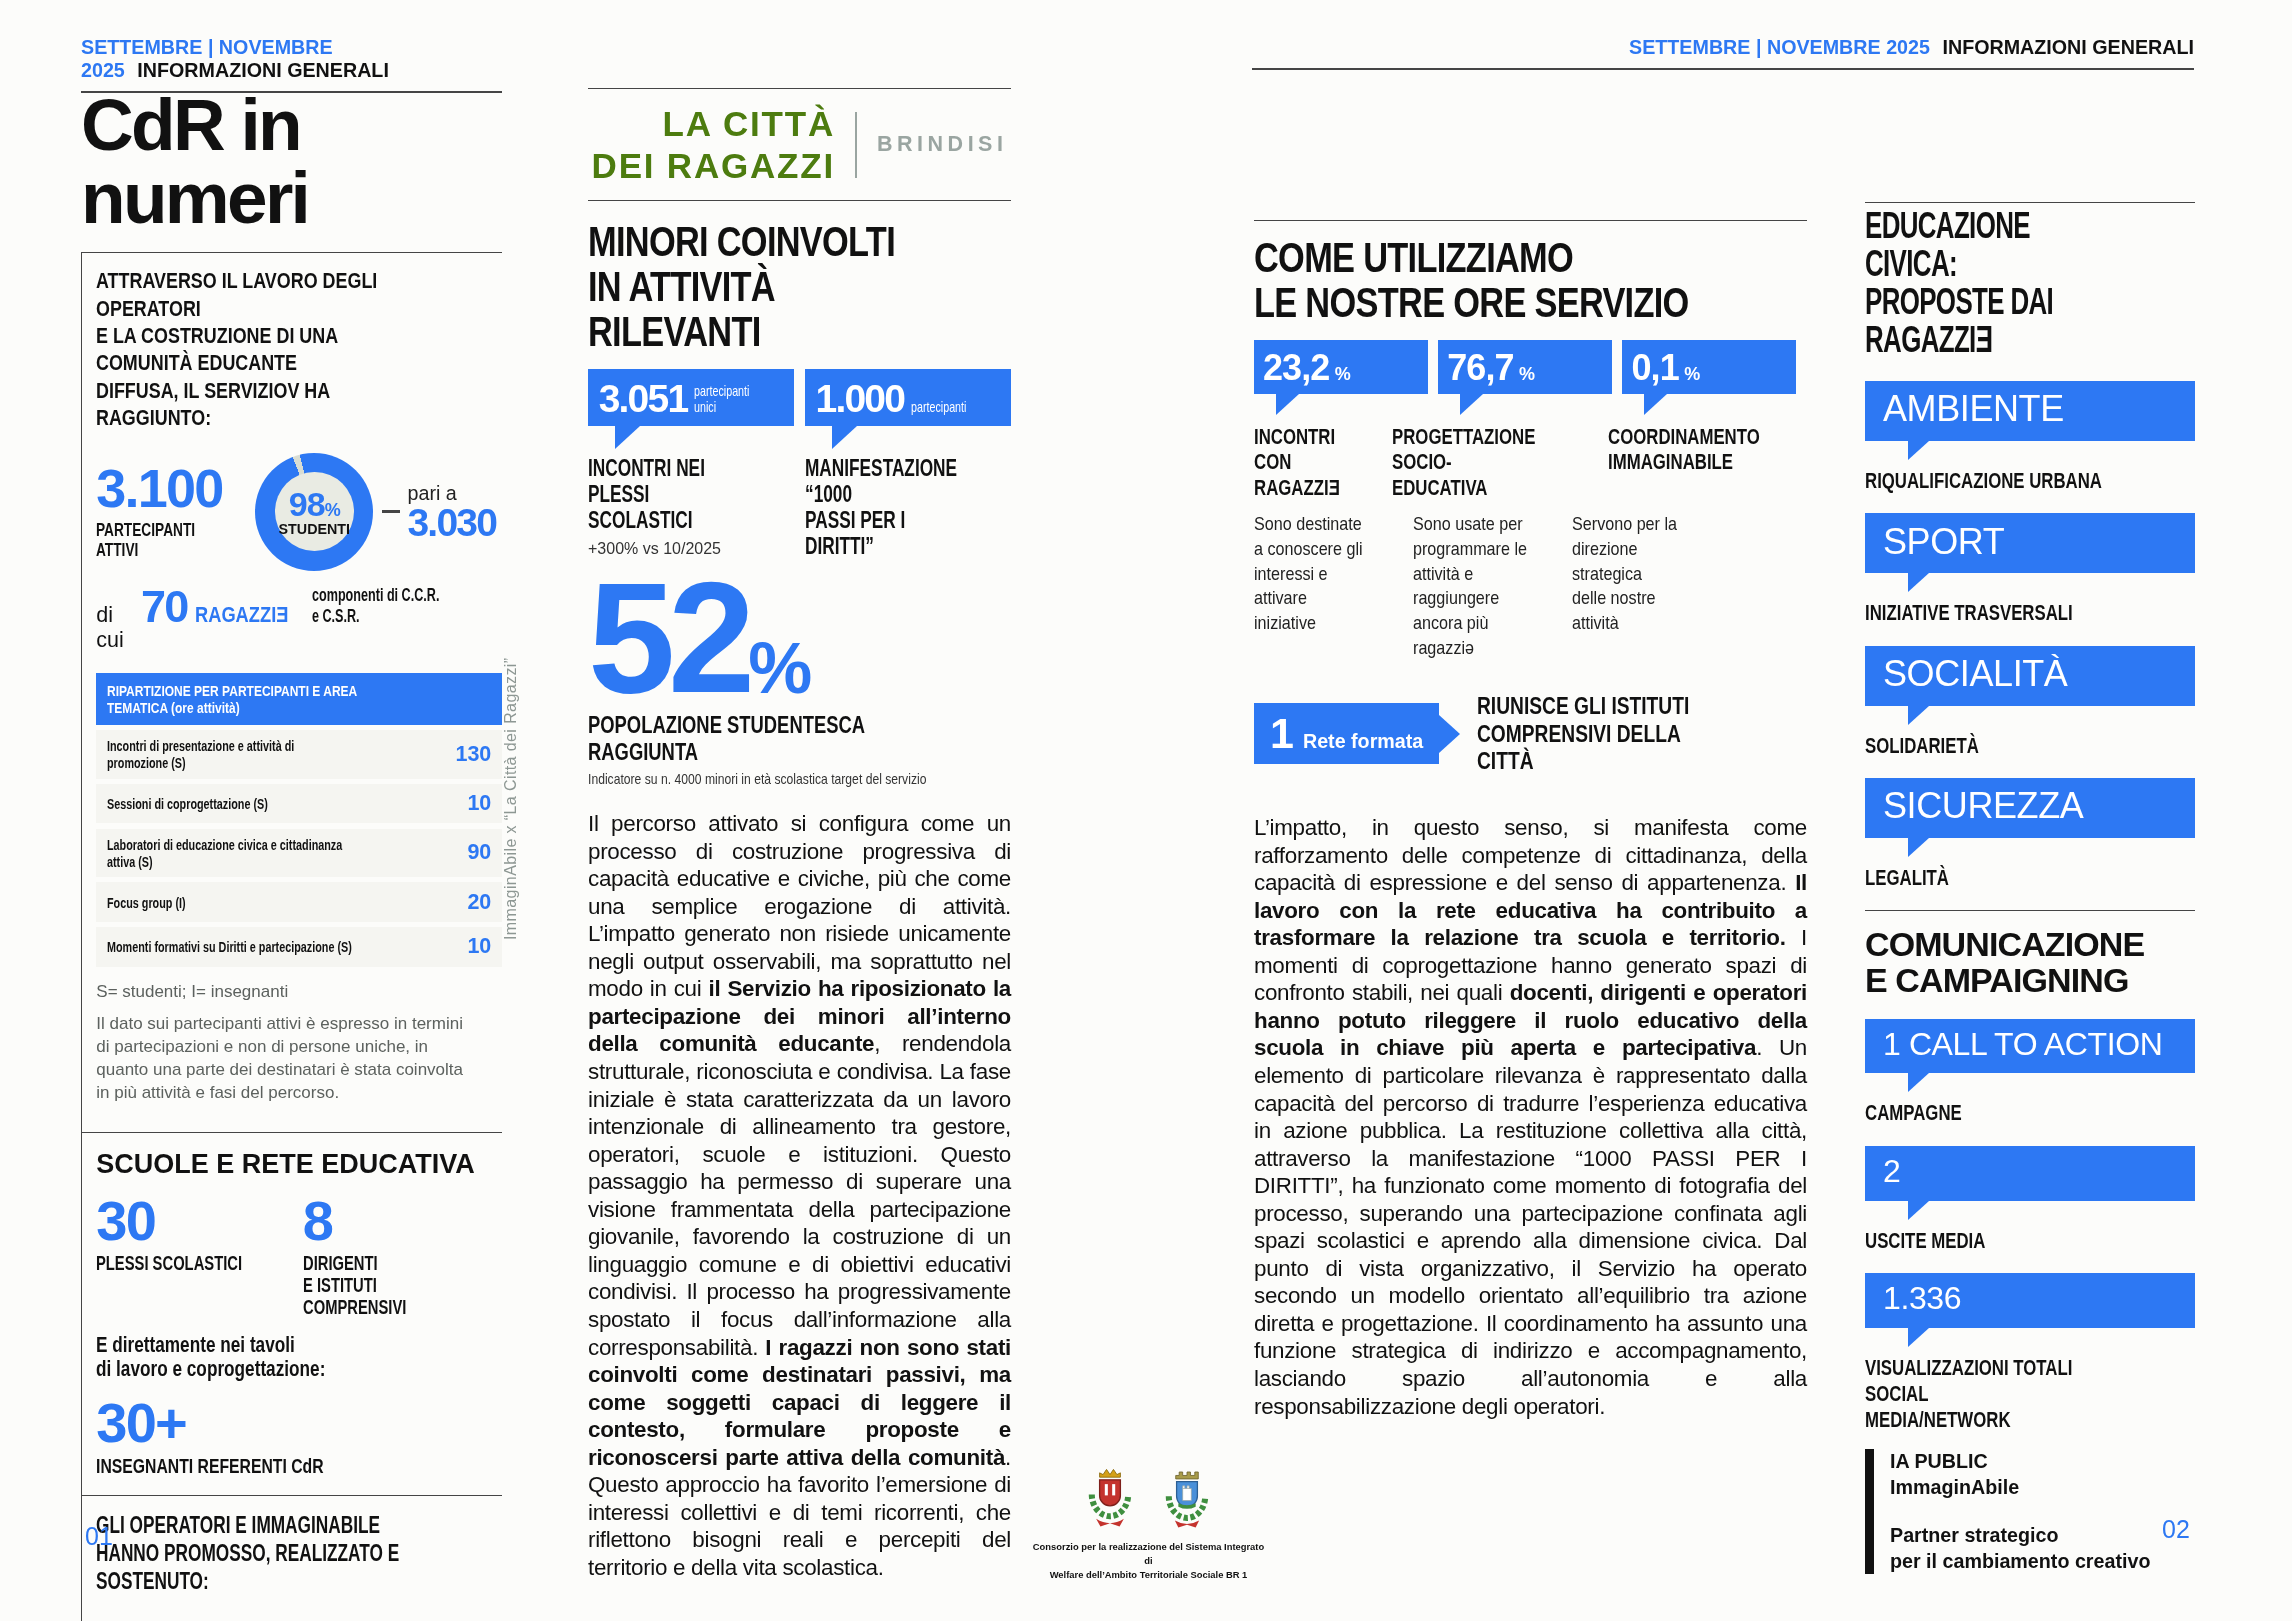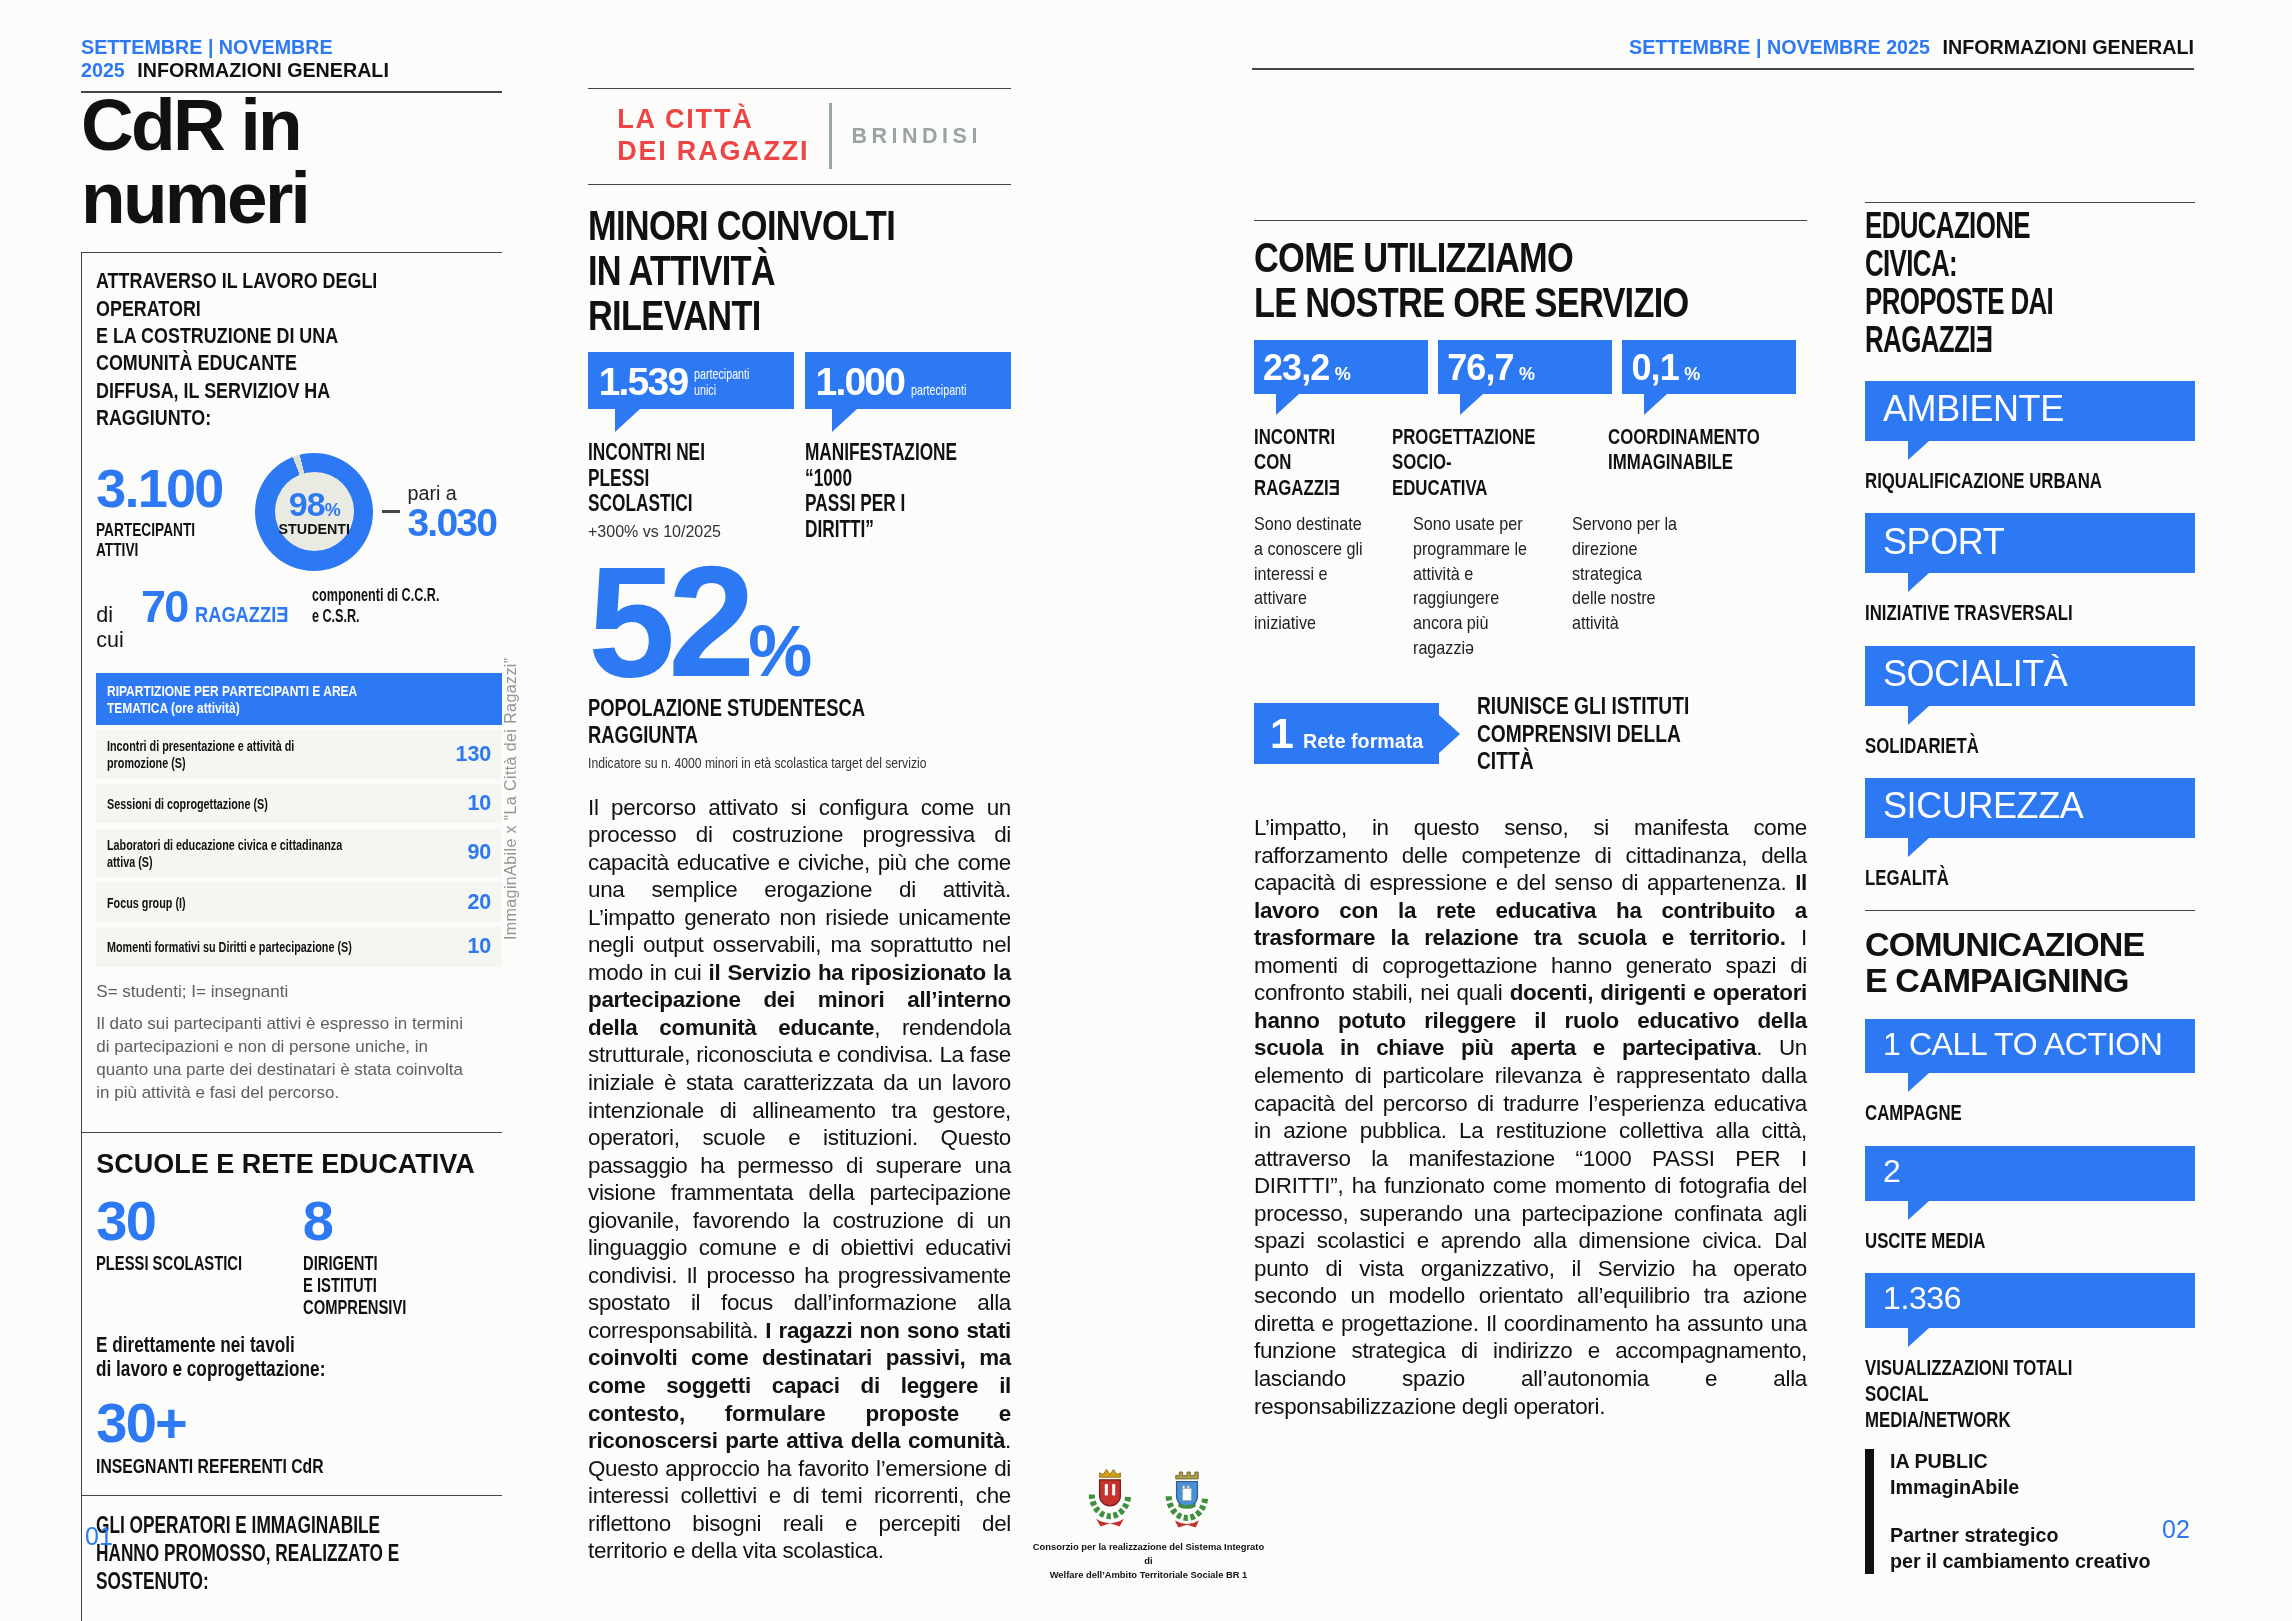--- a/index.html
+++ b/index.html
@@ -68,7 +68,7 @@
   
   #col2{position:absolute;left:588px;top:88px;width:423px;}
   .logoblock{border-top:1.8px solid #454545;border-bottom:1.8px solid #454545;display:flex;align-items:center;justify-content:center;gap:19.7px;padding:14.3px 0;}
-  .logotext{color:#ef4444;font-weight:700;font-size:27px;line-height:1.18;letter-spacing:1.8px;}
+  .logotext{text-align:right;color:#4d7c0f;font-weight:700;font-size:35px;line-height:1.18;letter-spacing:1.8px;}
   .logodiv{width:2.7px;height:66px;background:#9aa5a1;}
   .logocity{color:#9aa5a1;font-weight:700;font-size:21.5px;letter-spacing:4.5px;}
   h2.big{font-size:43px;line-height:1.05;margin:18px 0 14.3px;font-weight:700;}

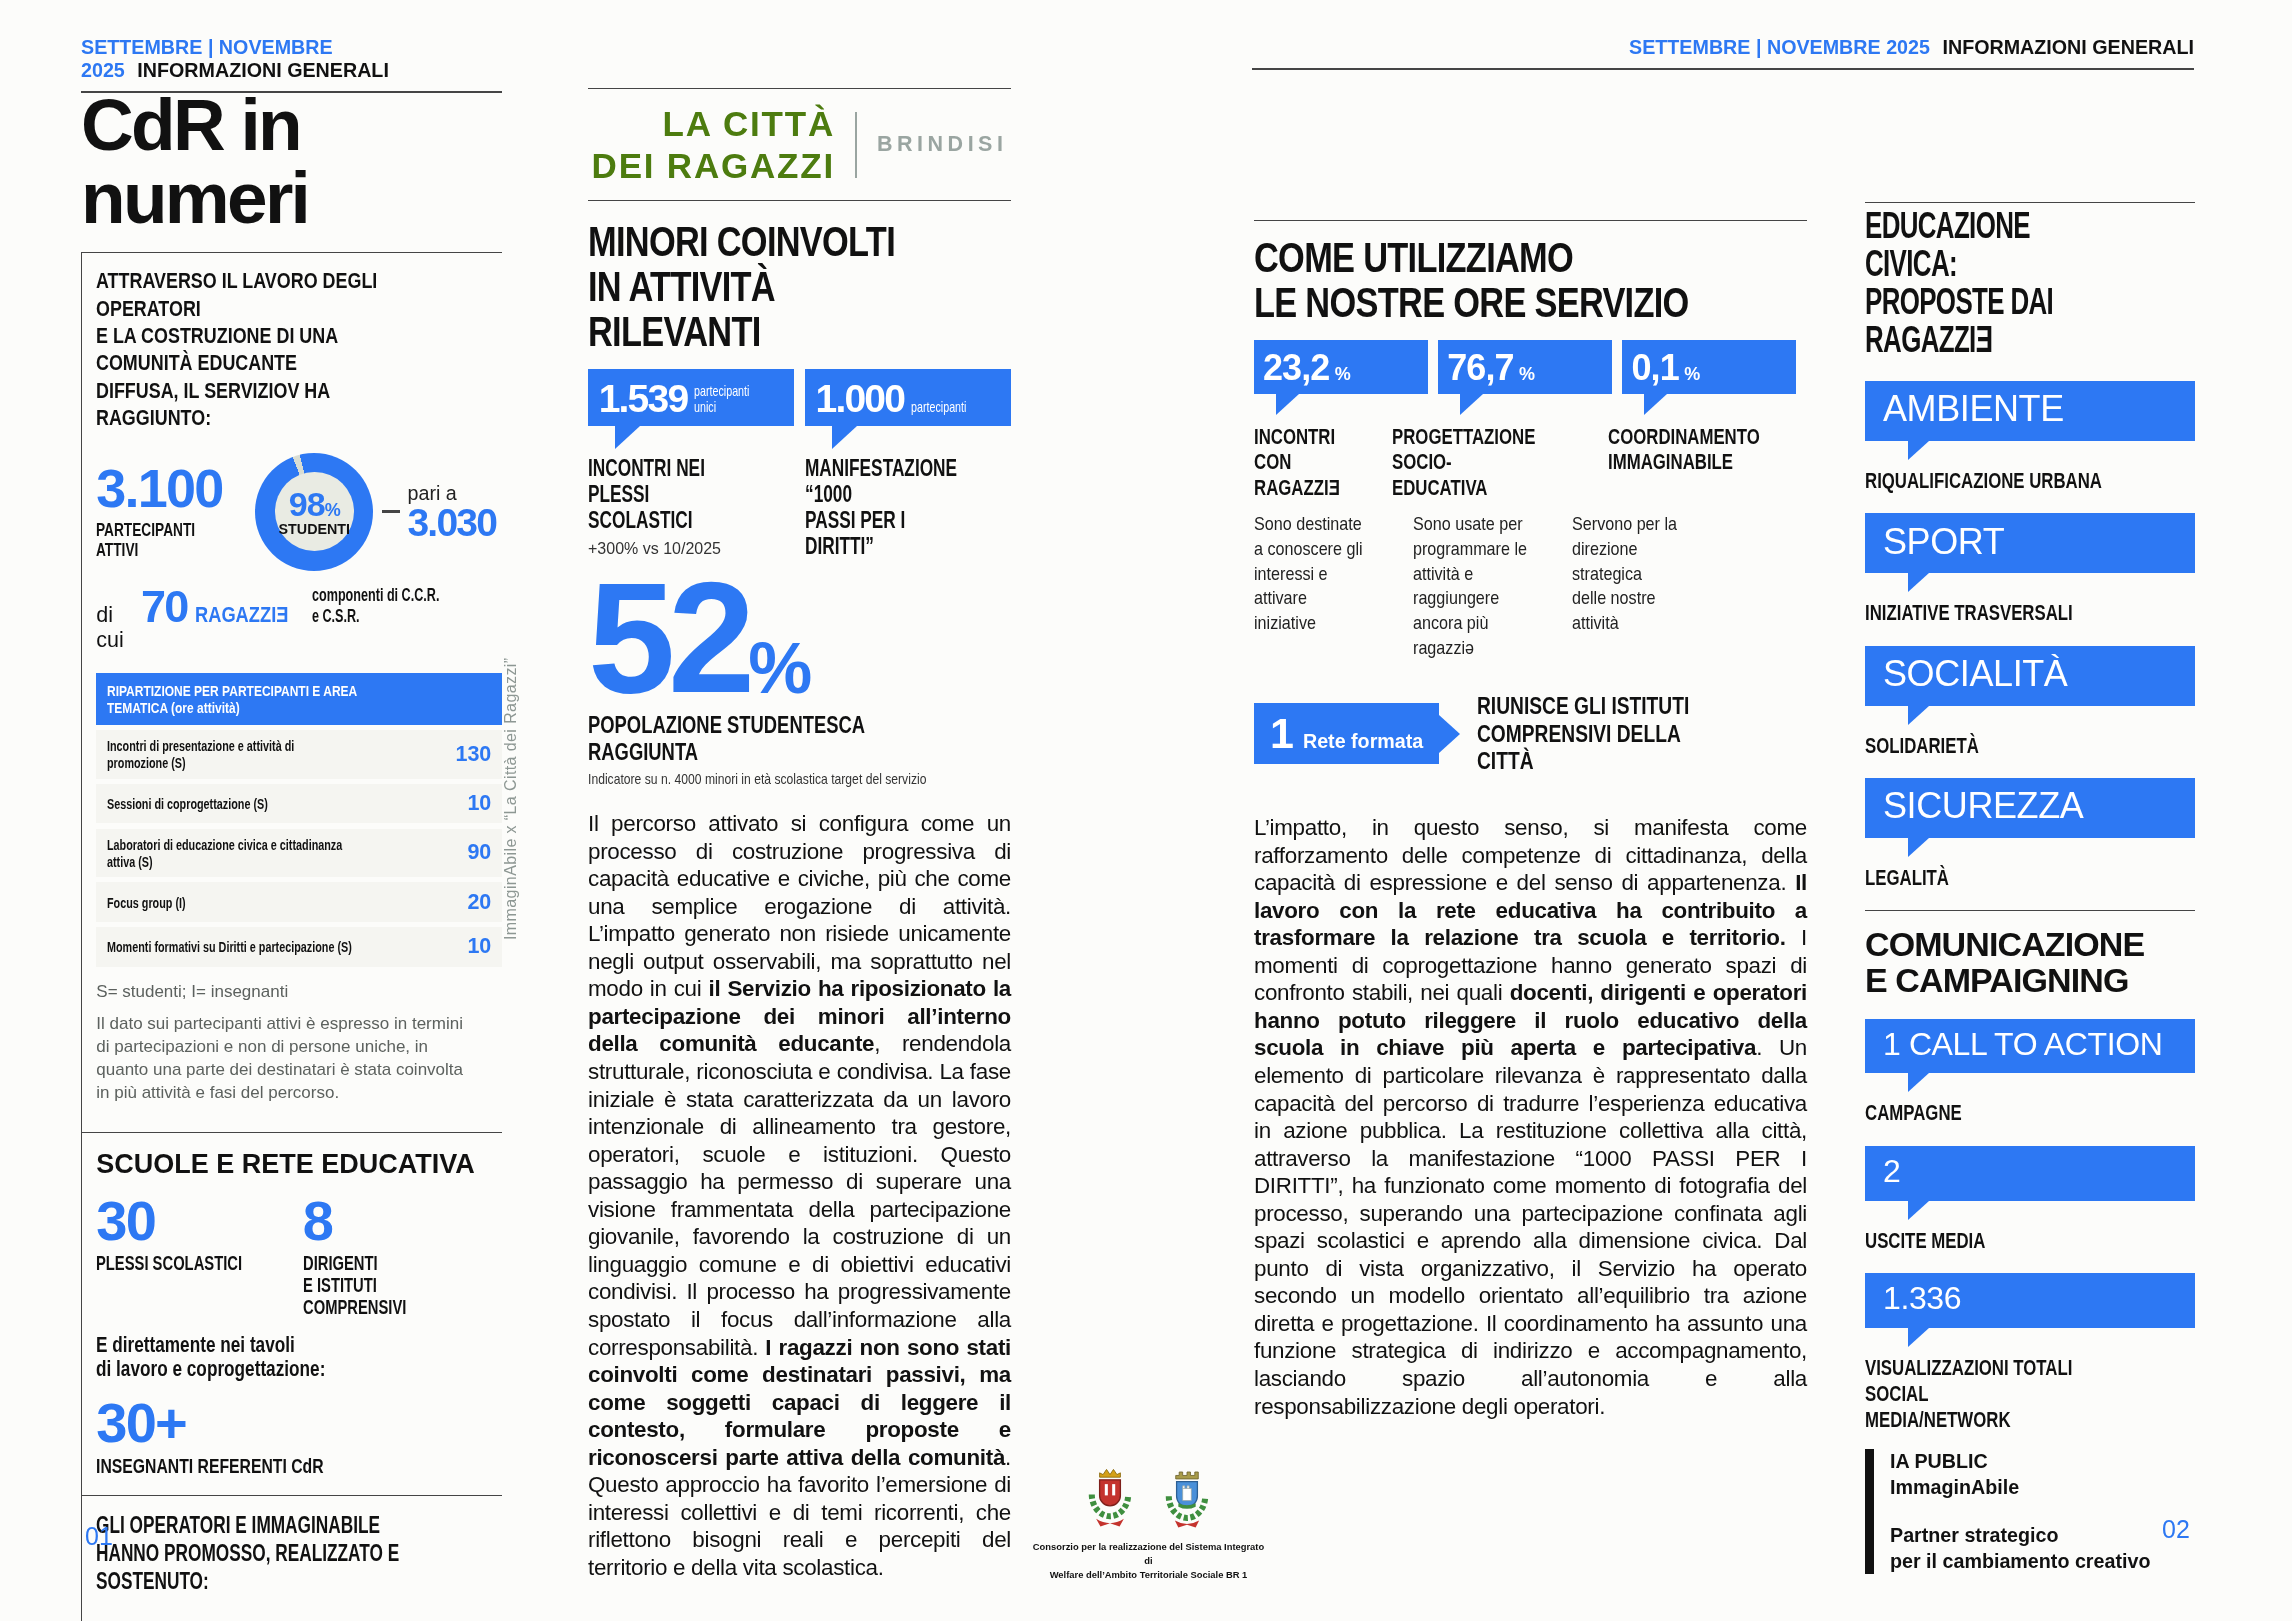--- a/index.html
+++ b/index.html
@@ -247,7 +247,7 @@
 
     <div class="corow">
       <div class="co tail">
-        <span class="v">1.539</span>
+        <span class="v">3.051</span>
         <span class="l"><span class="sq75">partecipanti
 unici</span></span>
       </div>

